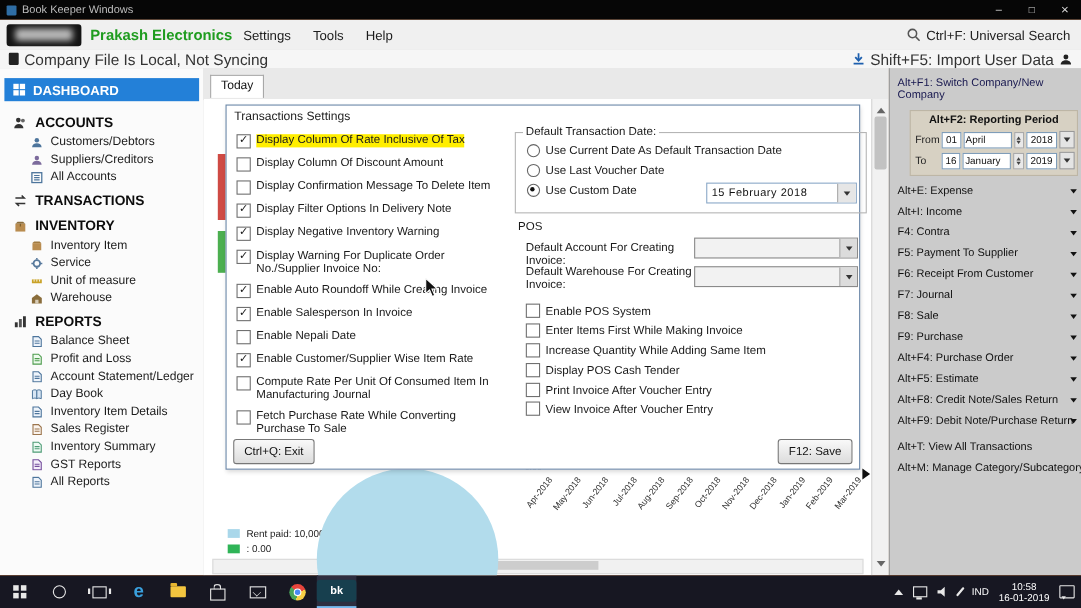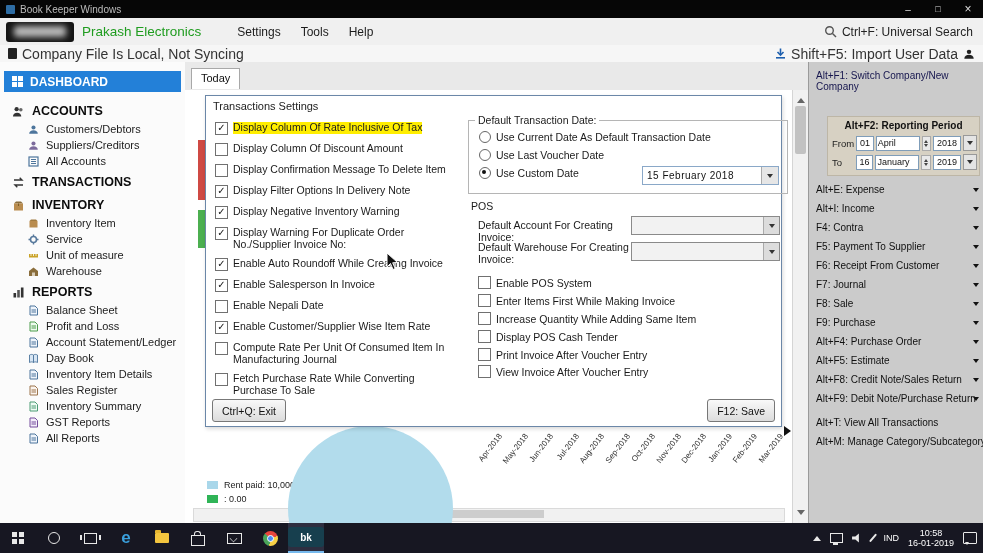--- a/index.html
+++ b/index.html
@@ -21,7 +21,7 @@
   .logo{width:68px;height:20px;background:#141414;border-radius:3px;margin:0 8px 0 6px;overflow:hidden;
     display:flex;align-items:center;justify-content:center;}
   .logo .blur{width:52px;height:11px;background:rgba(255,255,255,.7);filter:blur(3px);border-radius:2px;}
-  .company{color:#1f9c1f;font-weight:normal;font-size:13.5px;margin-right:26px;}
+  .company{color:#1f9c1f;font-weight:bold;font-size:13.5px;}
   .menu-item{font-size:12px;color:#1c1c1c;padding:4px 10px;}
   .mb-spacer{flex:1;}
   .usearch{display:flex;align-items:center;gap:5px;font-size:12px;color:#222;margin-right:10px;}

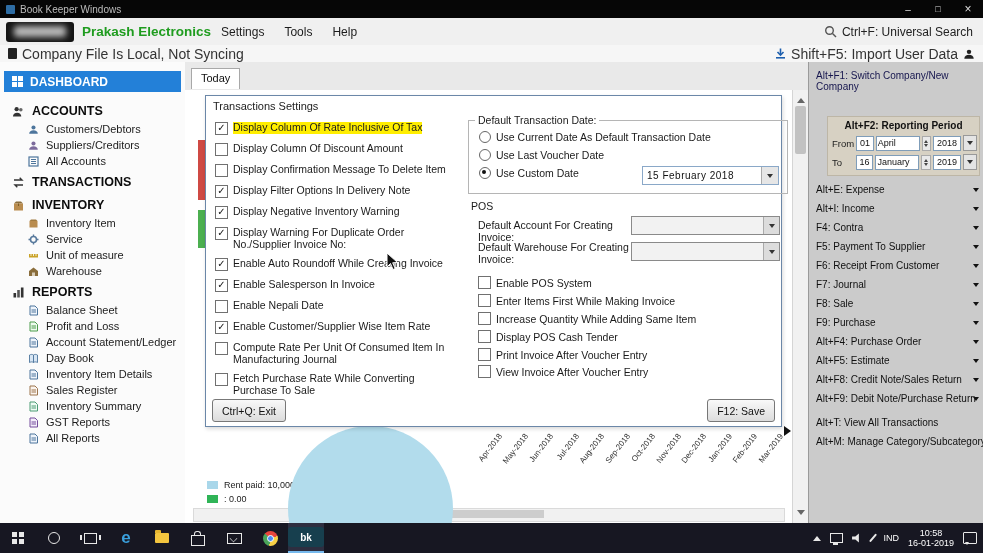--- a/index.html
+++ b/index.html
@@ -95,7 +95,7 @@
   .rightbar{position:absolute;left:808px;top:62px;width:175px;height:461px;background:#cbcbcb;
     border-left:1px solid #9a9a9a;overflow:hidden;}
   .rb-switch{font-size:10px;color:#16164e;padding:8px 4px 6px 7px;}
-  .period{margin:18px 4px 6px 18px;background:#d7d1c3;border:1px solid #bdb6a6;padding:3px 2px 2px 2px;}
+  .period{margin:2px 4px 6px 18px;background:#d7d1c3;border:1px solid #bdb6a6;padding:3px 2px 2px 2px;}
   .period-h{font-weight:bold;font-size:10px;color:#111;text-align:center;margin-bottom:4px;}
   .p-row{display:flex;align-items:center;gap:2px;font-size:9.5px;color:#222;margin-bottom:3px;}
   .p-row .plab{width:24px;padding-left:2px;}

